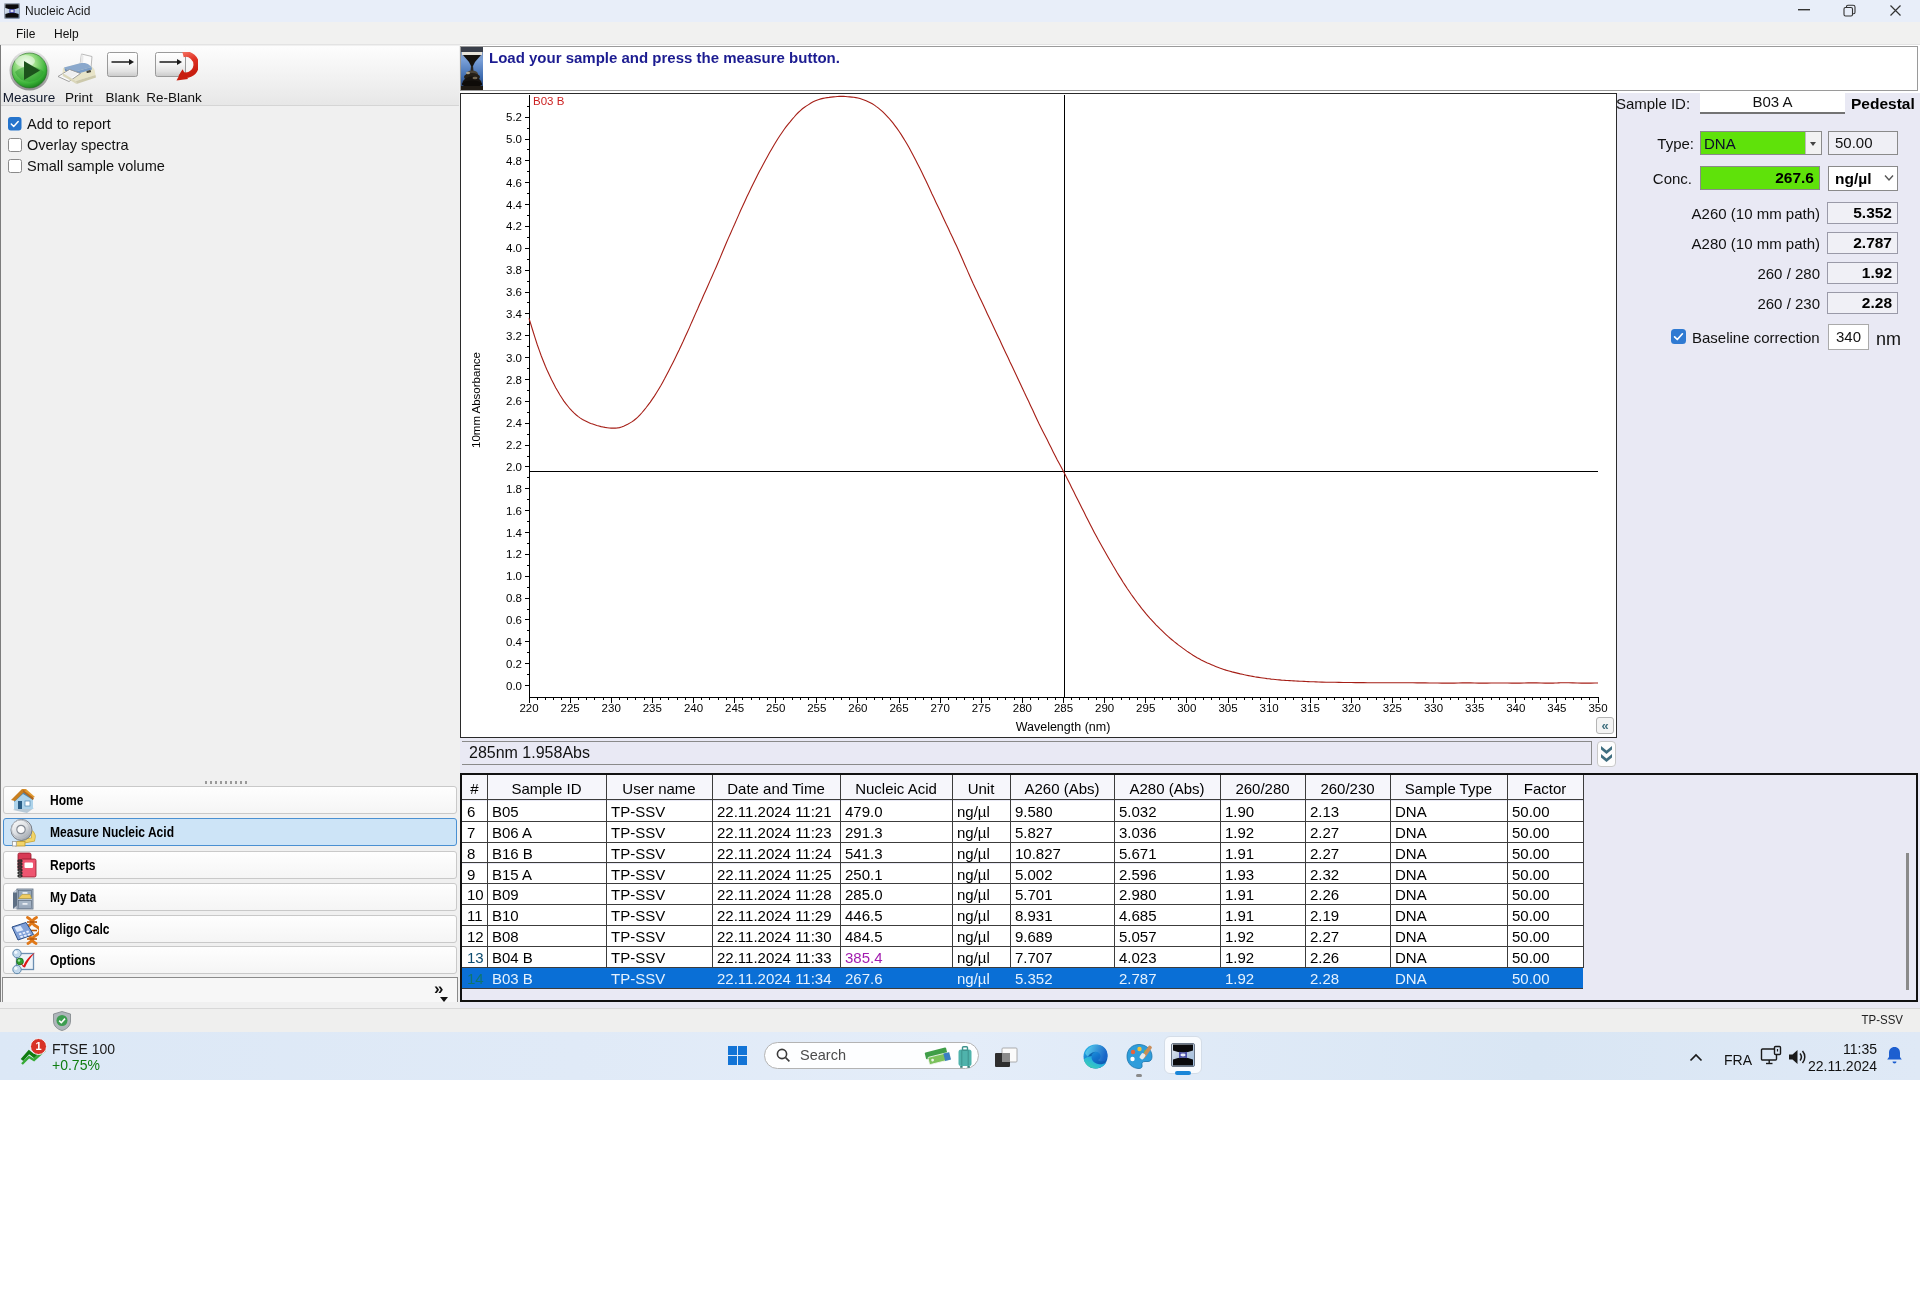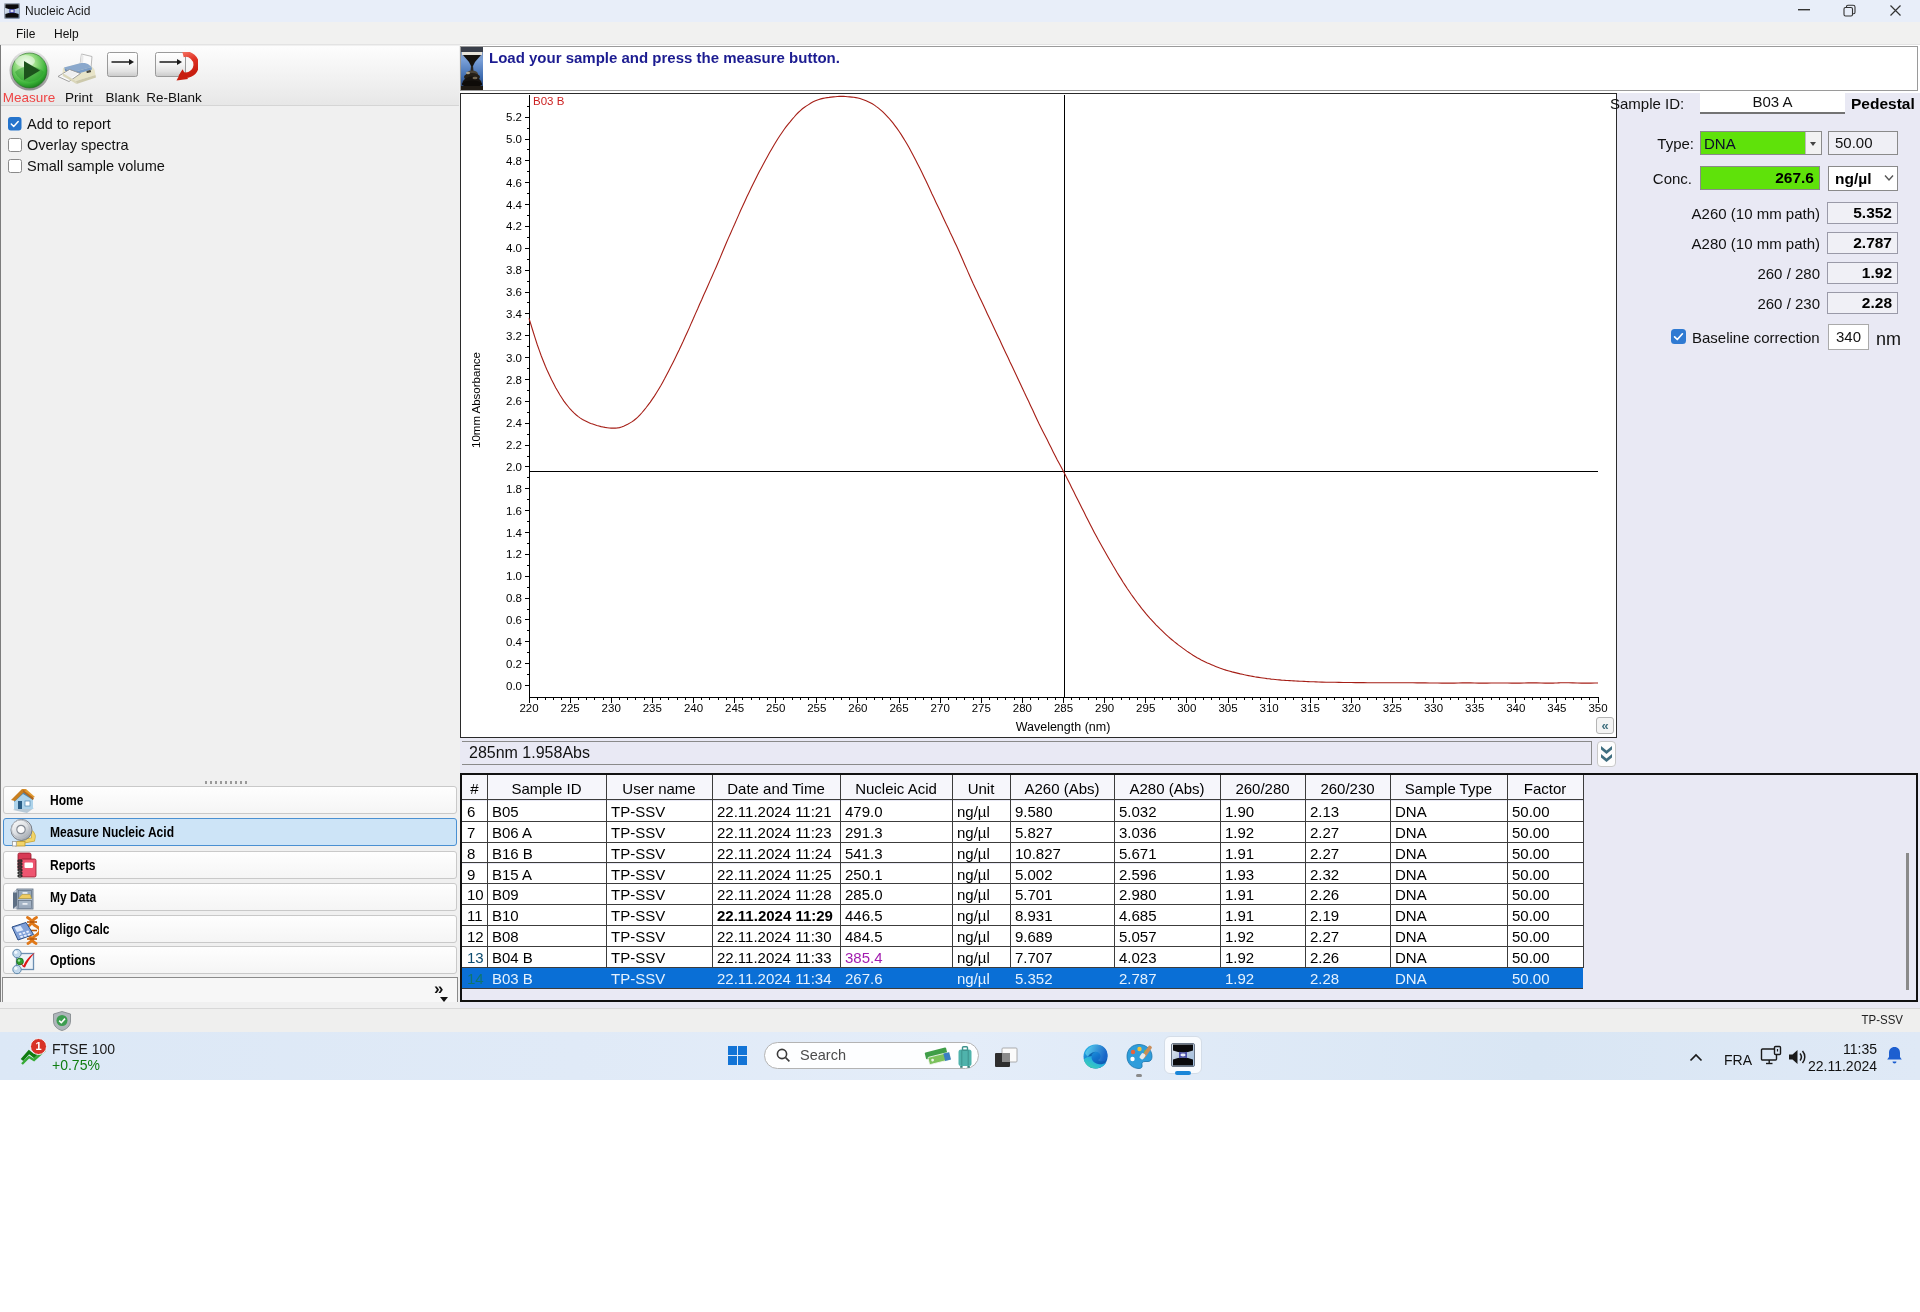--- a/index.html
+++ b/index.html
@@ -62,7 +62,7 @@
  <ellipse cx="16" cy="11" rx="10" ry="6" fill="#ffffff" opacity="0.45"></ellipse>
  <polygon points="15,11 31,20.5 15,30" fill="#1c531c"></polygon>
 </svg>
-<div class="ab" style="left:0px;top:90px;width:58px;text-align:center;font-size:13.5px;color:#ef4444;">Measure</div>
+<div class="ab" style="left:0px;top:90px;width:58px;text-align:center;font-size:13.5px;color:#0f172a;">Measure</div>
 
 <svg class="ab" style="left:56px;top:51px" width="45" height="38" viewBox="0 0 45 38">
  <polygon points="25.5,3 36,5.5 35,17 24,14" fill="#fbfbfb" stroke="#a8a8a8" stroke-width="0.8"></polygon>

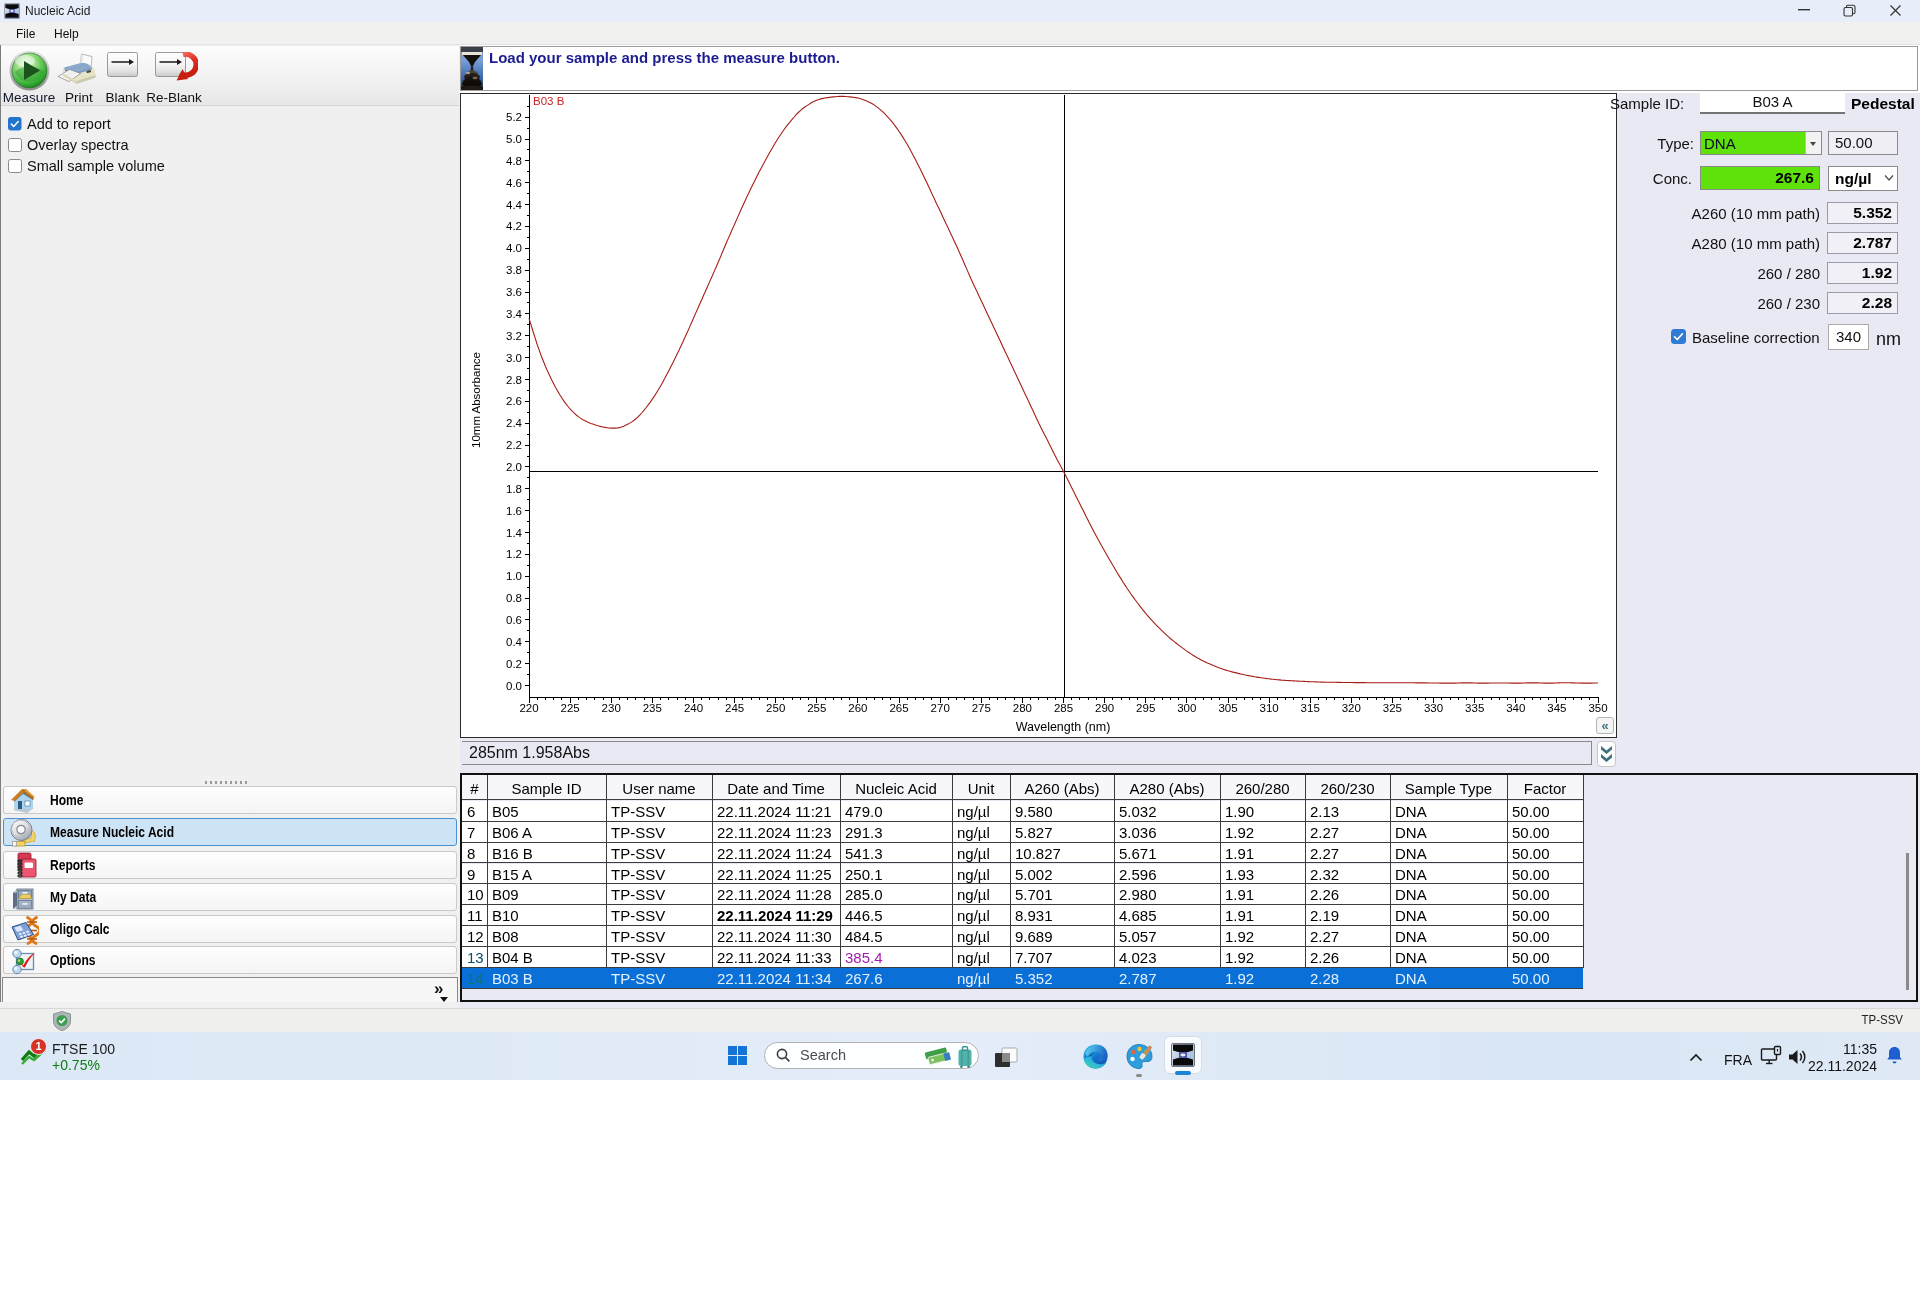--- a/index.html
+++ b/index.html
@@ -517,7 +517,7 @@
 </svg>
 
 <div class="ab" style="left:1617px;top:93px;width:303px;height:645px;background:#e9e9f4;"></div>
-<div class="ab" style="left:1610px;top:95px;width:86px;height:18px;font-size:15px;color:#111;text-align:left;">Sample ID:</div>
+<div class="ab" style="left:1610px;top:95px;width:86px;height:18px;font-size:15px;color:#111;text-align:center;">Sample ID:</div>
 <div class="ab" style="left:1700px;top:91px;width:145px;height:23px;background:#fff;border-bottom:2px solid #737373;font-size:15px;color:#111;text-align:center;line-height:21px;">B03 A</div>
 <div class="ab" style="left:1851px;top:95px;font-size:15.5px;font-weight:bold;color:#000;">Pedestal</div>
 

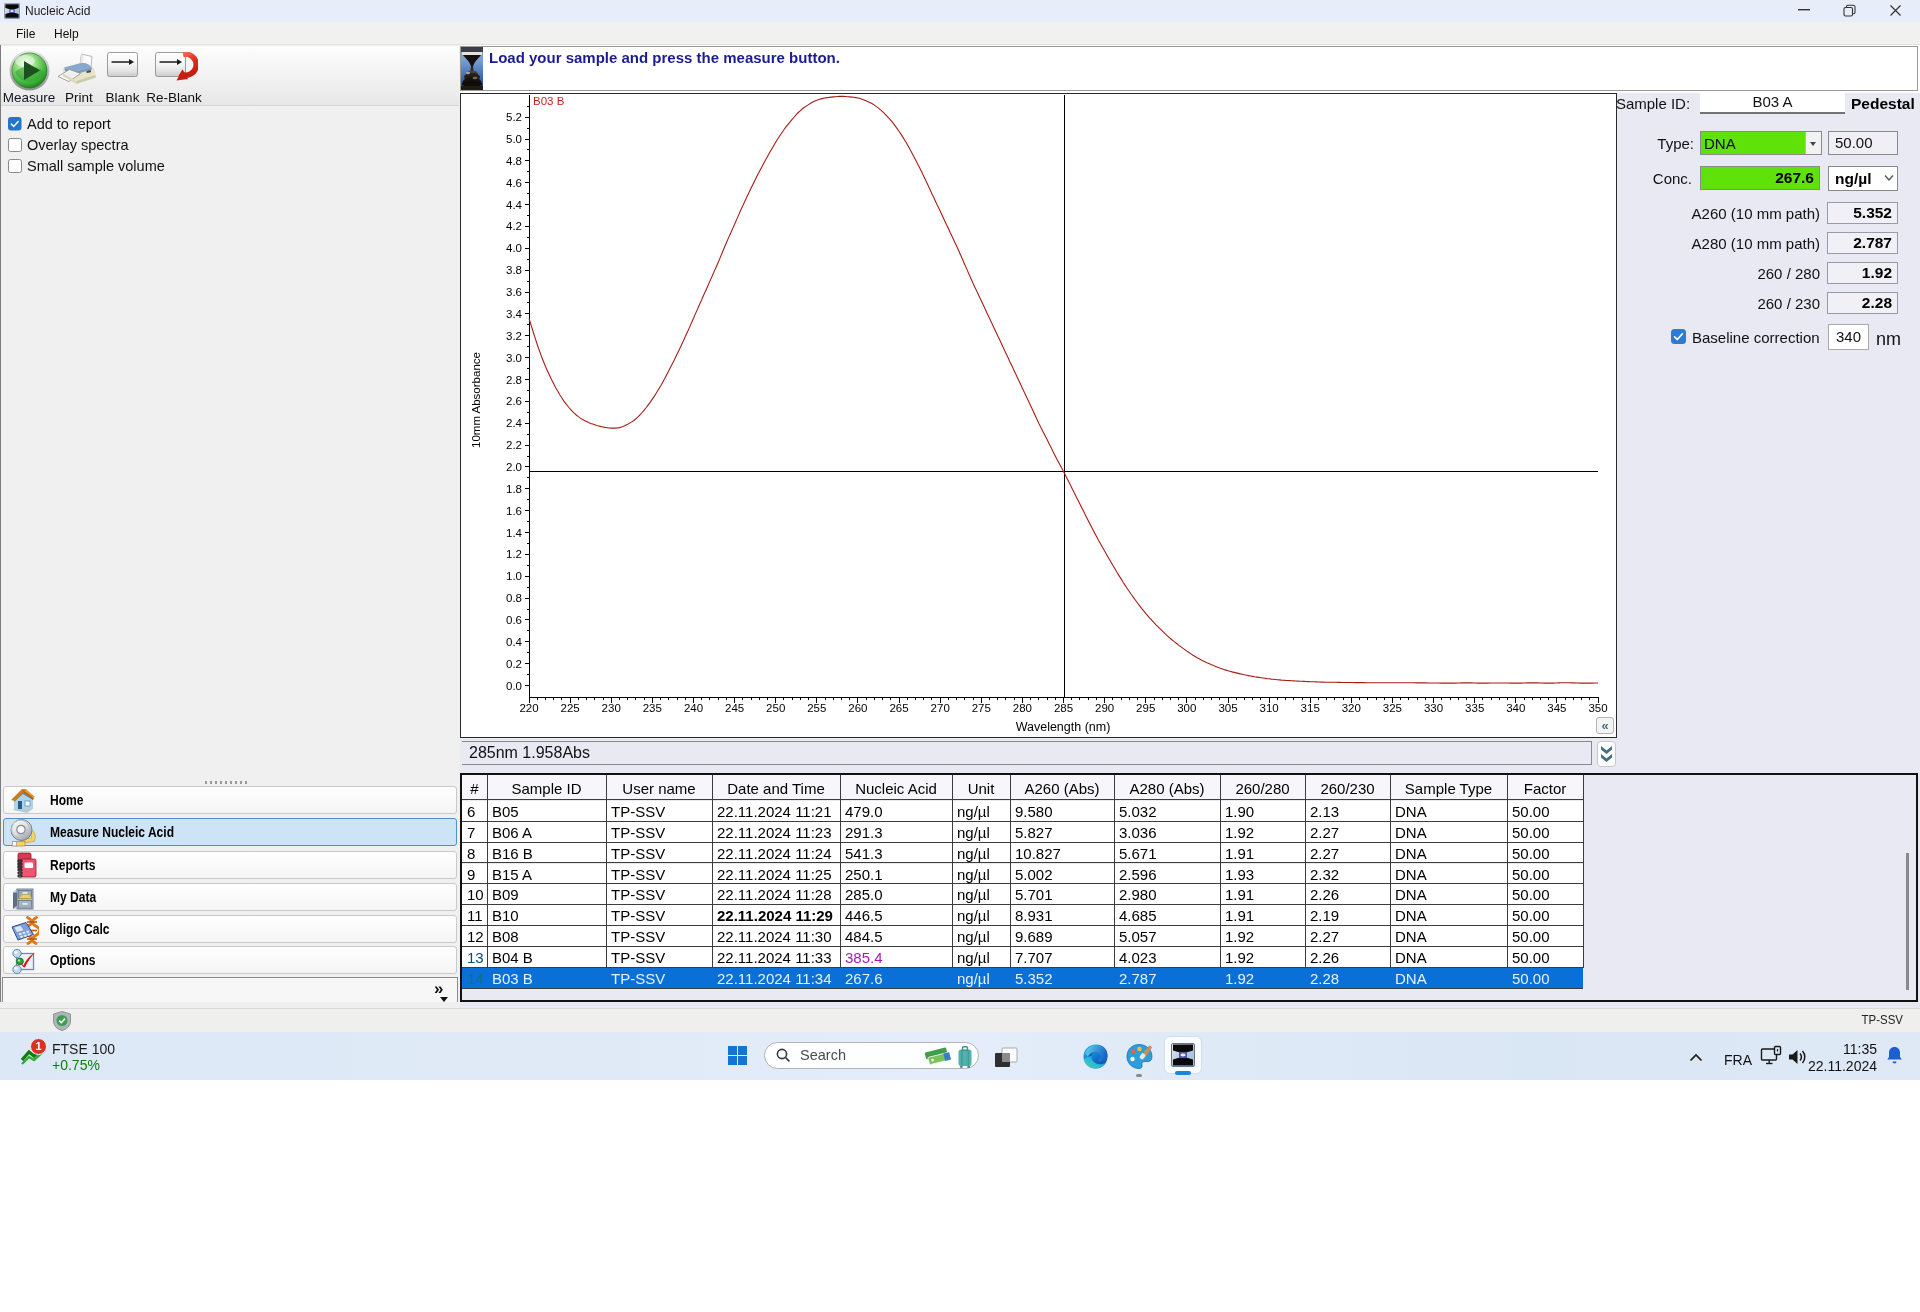--- a/index.html
+++ b/index.html
@@ -635,7 +635,7 @@
 <div class="ab" style="left:467px;top:907.3px;width:19px;font-size:15px;color:#000;white-space:nowrap;overflow:hidden;">11</div>
 <div class="ab" style="left:492px;top:907.3px;width:113px;font-size:15px;color:#000;white-space:nowrap;overflow:hidden;">B10</div>
 <div class="ab" style="left:611px;top:907.3px;width:100px;font-size:15px;color:#000;white-space:nowrap;overflow:hidden;">TP-SSV</div>
-<div class="ab" style="left:717px;top:907.3px;width:122px;font-size:15px;color:#000;white-space:nowrap;overflow:hidden;font-weight:bold;">22.11.2024 11:29</div>
+<div class="ab" style="left:717px;top:907.3px;width:122px;font-size:15px;color:#000;white-space:nowrap;overflow:hidden;">22.11.2024 11:29</div>
 <div class="ab" style="left:845px;top:907.3px;width:106px;font-size:15px;color:#000;white-space:nowrap;overflow:hidden;">446.5</div>
 <div class="ab" style="left:957px;top:907.3px;width:52px;font-size:15px;color:#000;white-space:nowrap;overflow:hidden;">ng/µl</div>
 <div class="ab" style="left:1015px;top:907.3px;width:98px;font-size:15px;color:#000;white-space:nowrap;overflow:hidden;">8.931</div>

